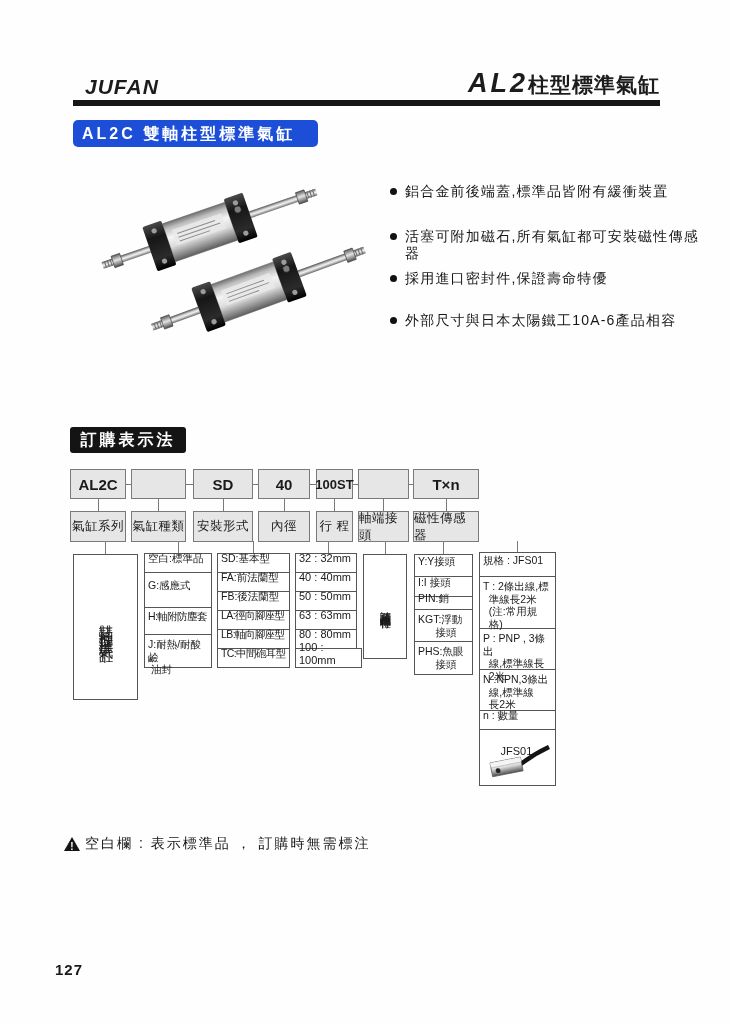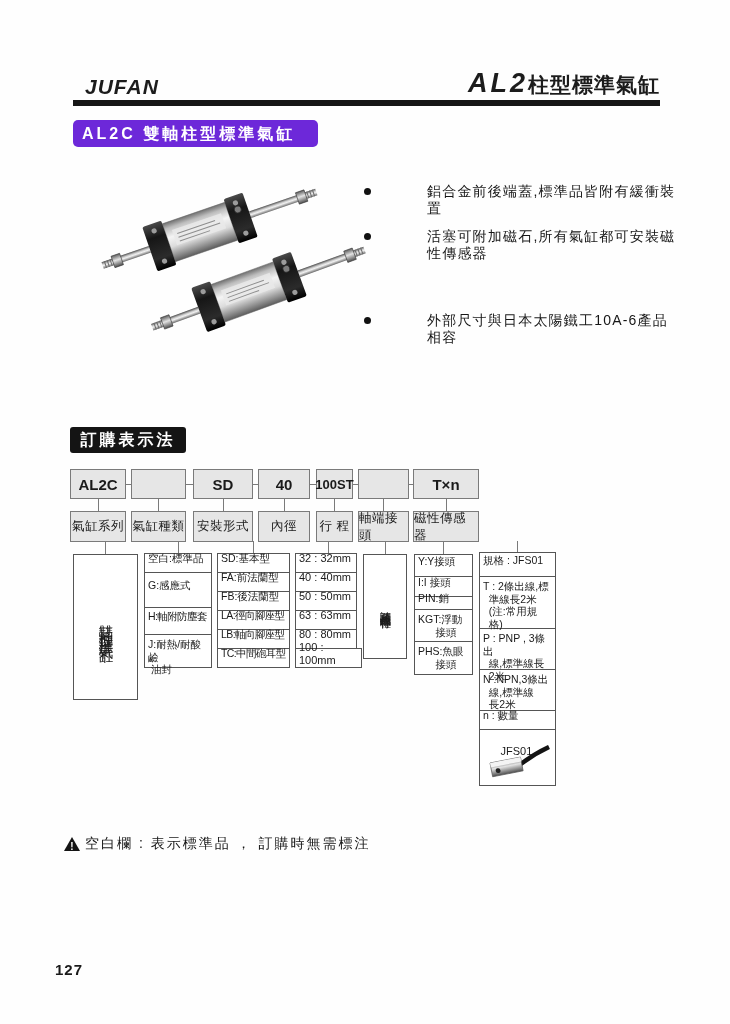--- a/index.html
+++ b/index.html
@@ -17,7 +17,7 @@
   .rule { position:absolute; left:73px; top:100px; width:587px; height:6px; background:#161616; }
   .model-title {
     position:absolute; left:73px; top:120px; width:245px; height:27px;
-    background:#6d28d9; color:#fff; border-radius:5px;
+    background:#1d4ed8; color:#fff; border-radius:5px;
     font-size:16px; font-weight:bold; letter-spacing:3px;
     line-height:27px; padding-left:9px;
   }

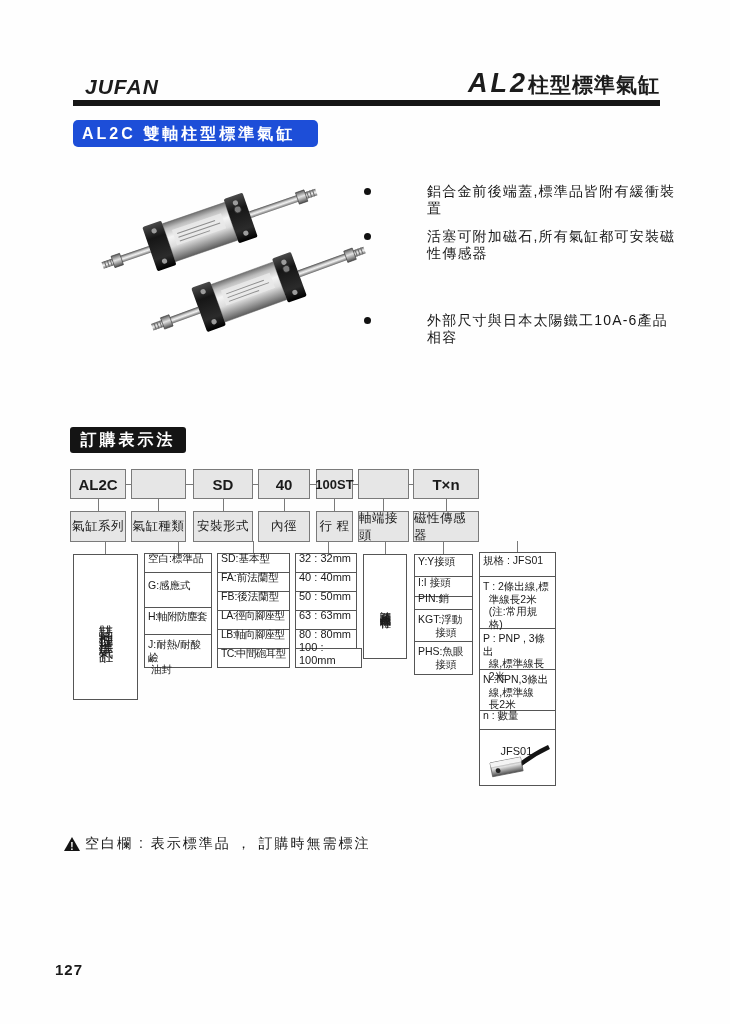--- a/index.html
+++ b/index.html
@@ -22,7 +22,7 @@
     line-height:27px; padding-left:9px;
   }
   
-  .feat { position:absolute; left:364px; display:flex; align-items:flex-start; width:316px;gap:48px; }
+  .feat { position:absolute; left:390px; display:flex; align-items:flex-start; width:316px; }
   .feat .dot { width:7px; height:7px; border-radius:50%; background:#111; margin:5px 8px 0 0; flex:none; }
   .feat .txt { font-size:14px; letter-spacing:1.2px; line-height:17px; color:#161616; }
   

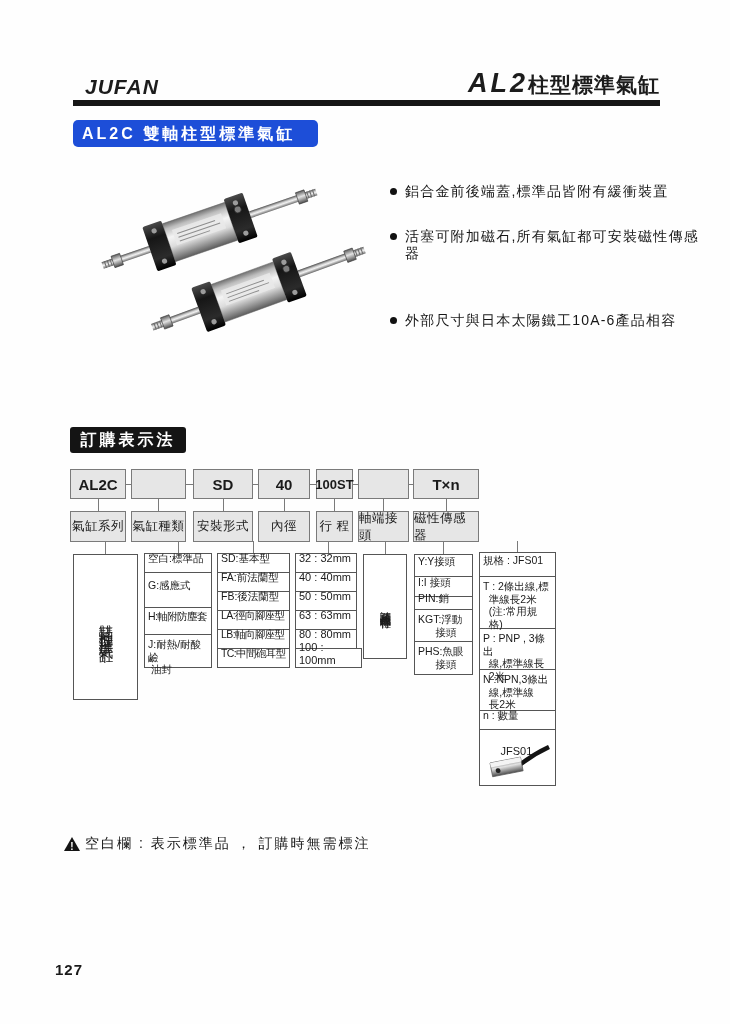--- a/index.html
+++ b/index.html
@@ -153,6 +153,10 @@
   <div class="feat" style="top:228px">
     <span class="dot"></span>
     <span class="txt">活塞可附加磁石,所有氣缸都可安裝磁性傳感器</span>
+  </div>
+  <div class="feat" style="top:270px">
+    <span class="dot"></span>
+    <span class="txt">採用進口密封件,保證壽命特優</span>
   </div>
   <div class="feat" style="top:312px">
     <span class="dot"></span>

